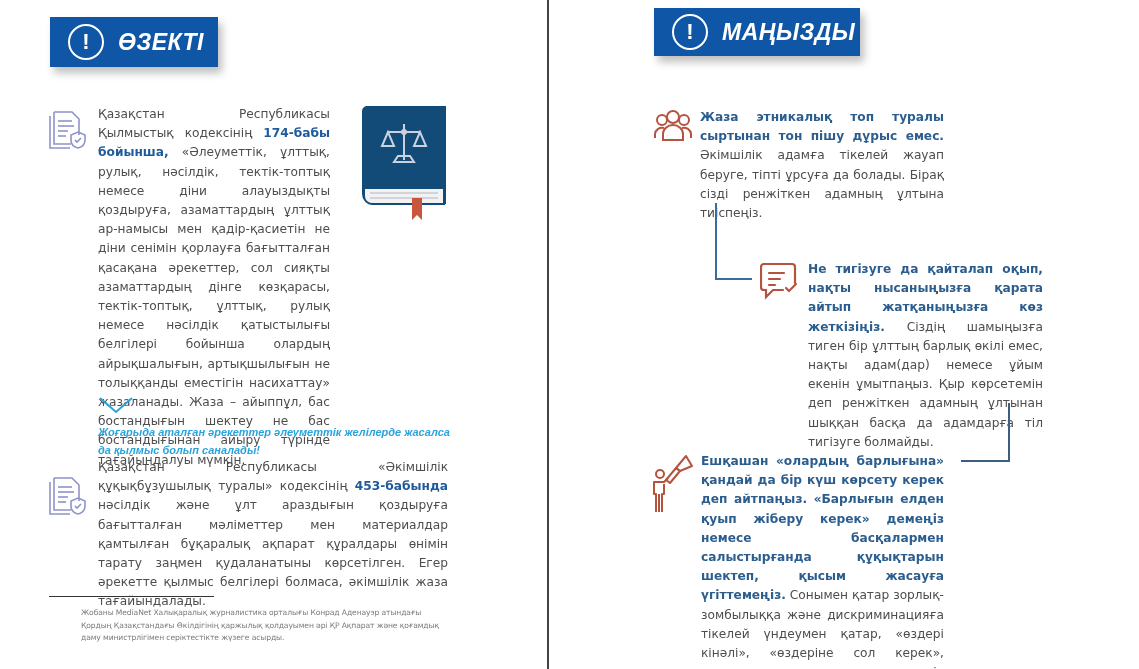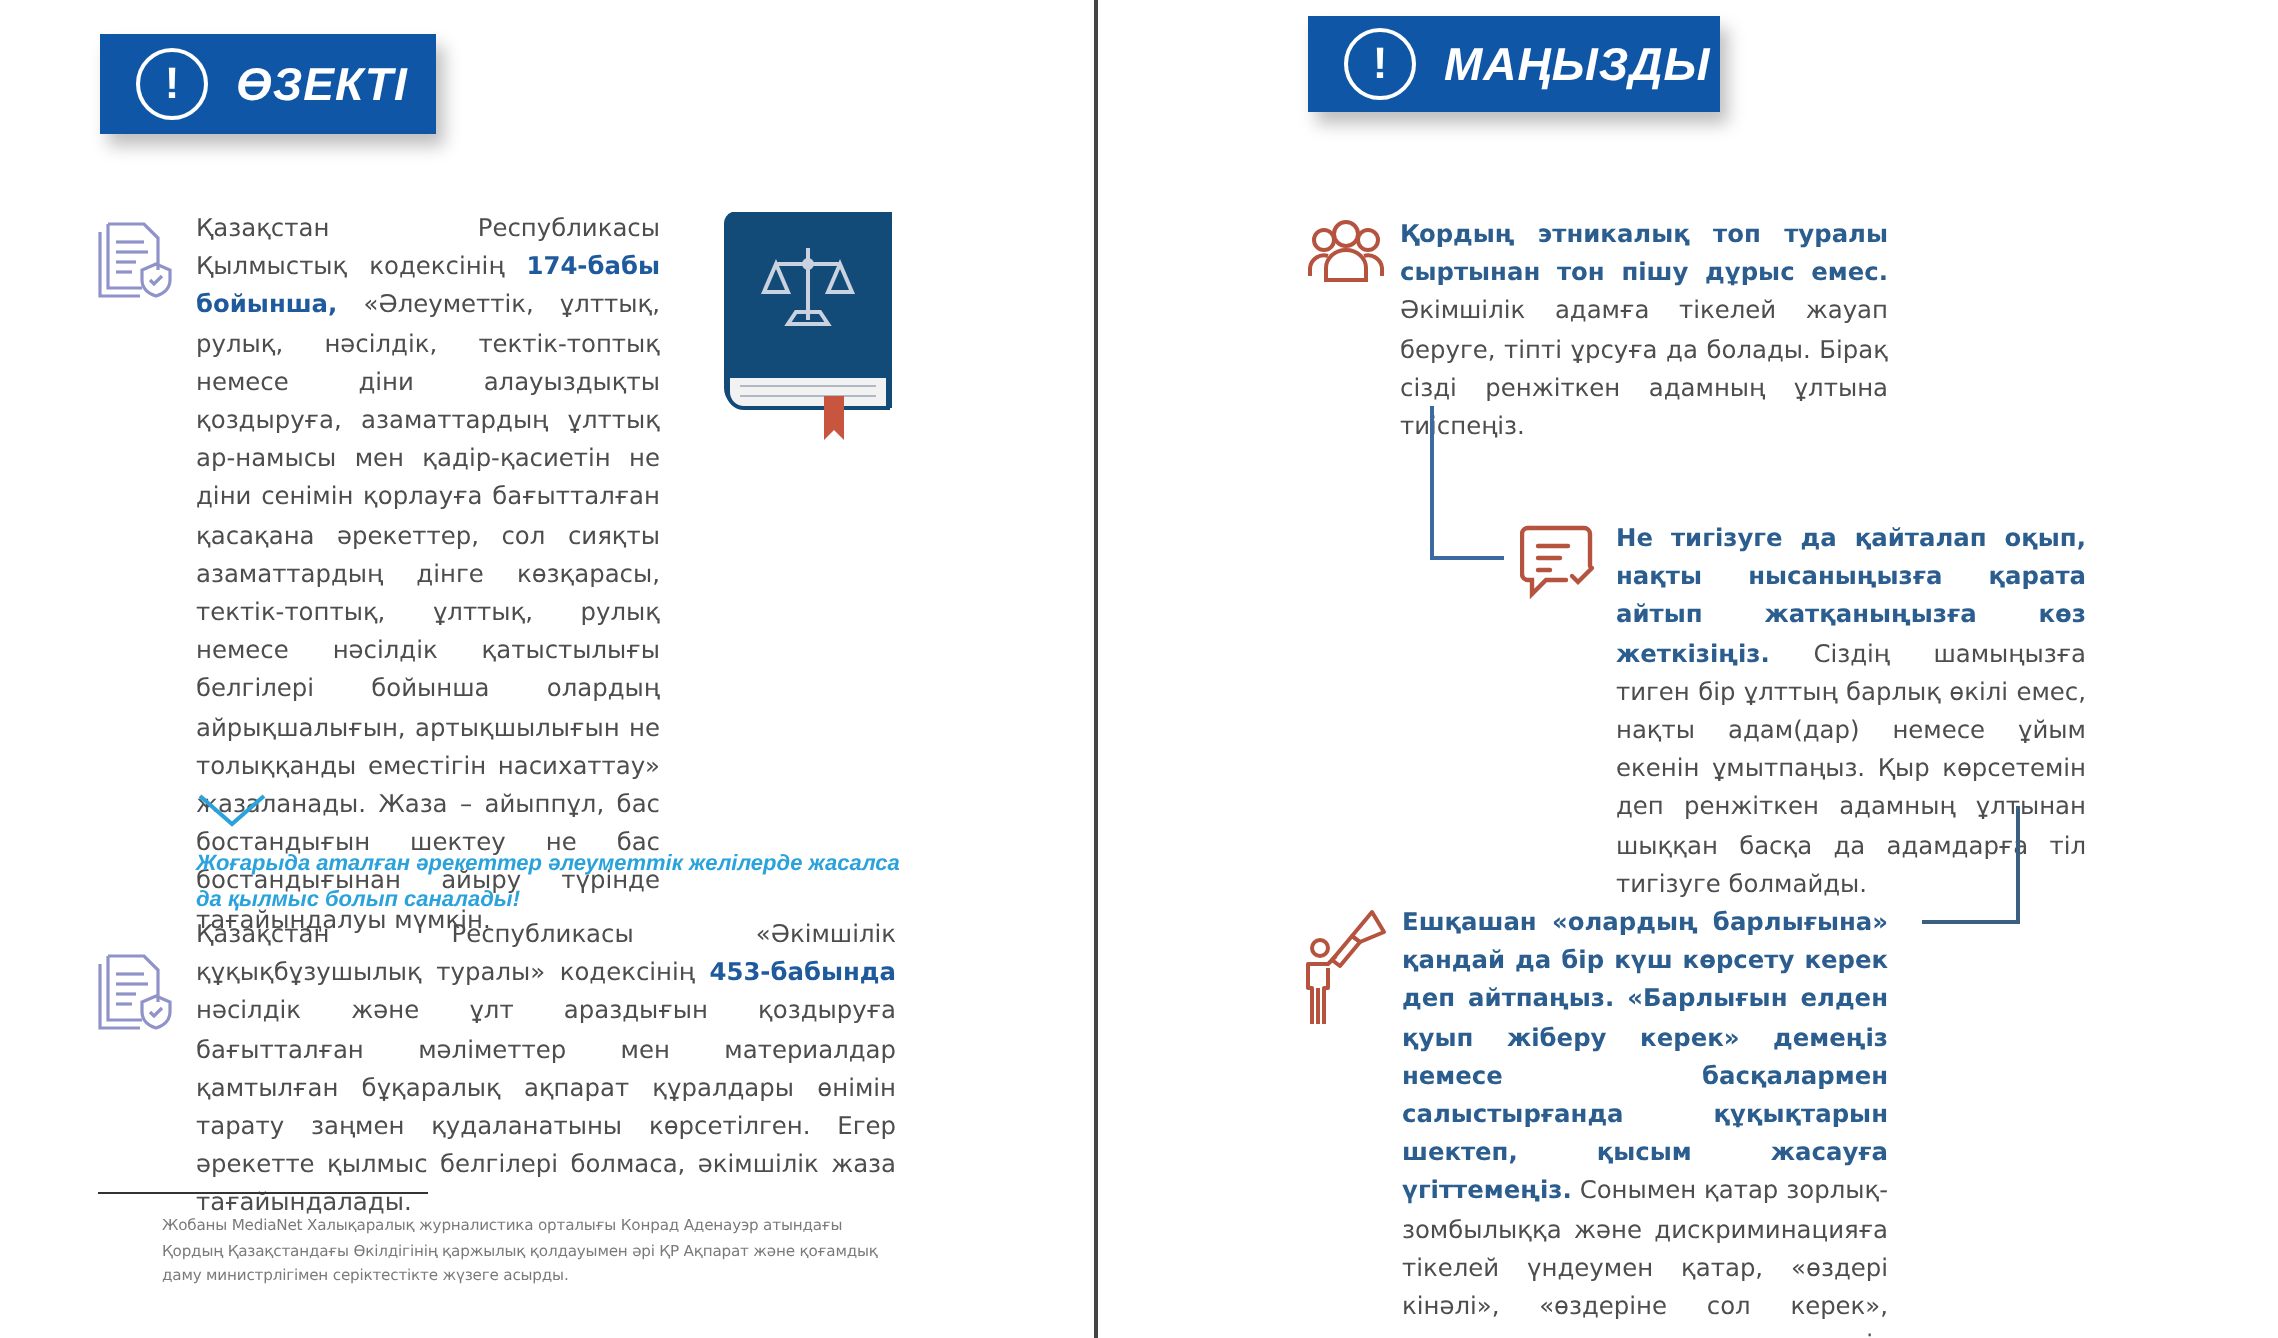--- a/index.html
+++ b/index.html
@@ -140,7 +140,7 @@
   </g>
 </svg>
 
-<div id="r1" class="para"><span class="hl2">Қордың этникалық топ туралы сыртынан тон пішу дұрыс емес.</span><span> Әкімшілік адамға тікелей жауап беруге, тіпті ұрсуға да болады. Бірақ сізді ренжіткен адамның ұлтына тиіспеңіз.</span></div>
+<div id="r1" class="para"><span class="hl2">Жаза этникалық топ туралы сыртынан тон пішу дұрыс емес.</span><span> Әкімшілік адамға тікелей жауап беруге, тіпті ұрсуға да болады. Бірақ сізді ренжіткен адамның ұлтына тиіспеңіз.</span></div>
 
 <div id="conn1" class="connector"></div>
 

